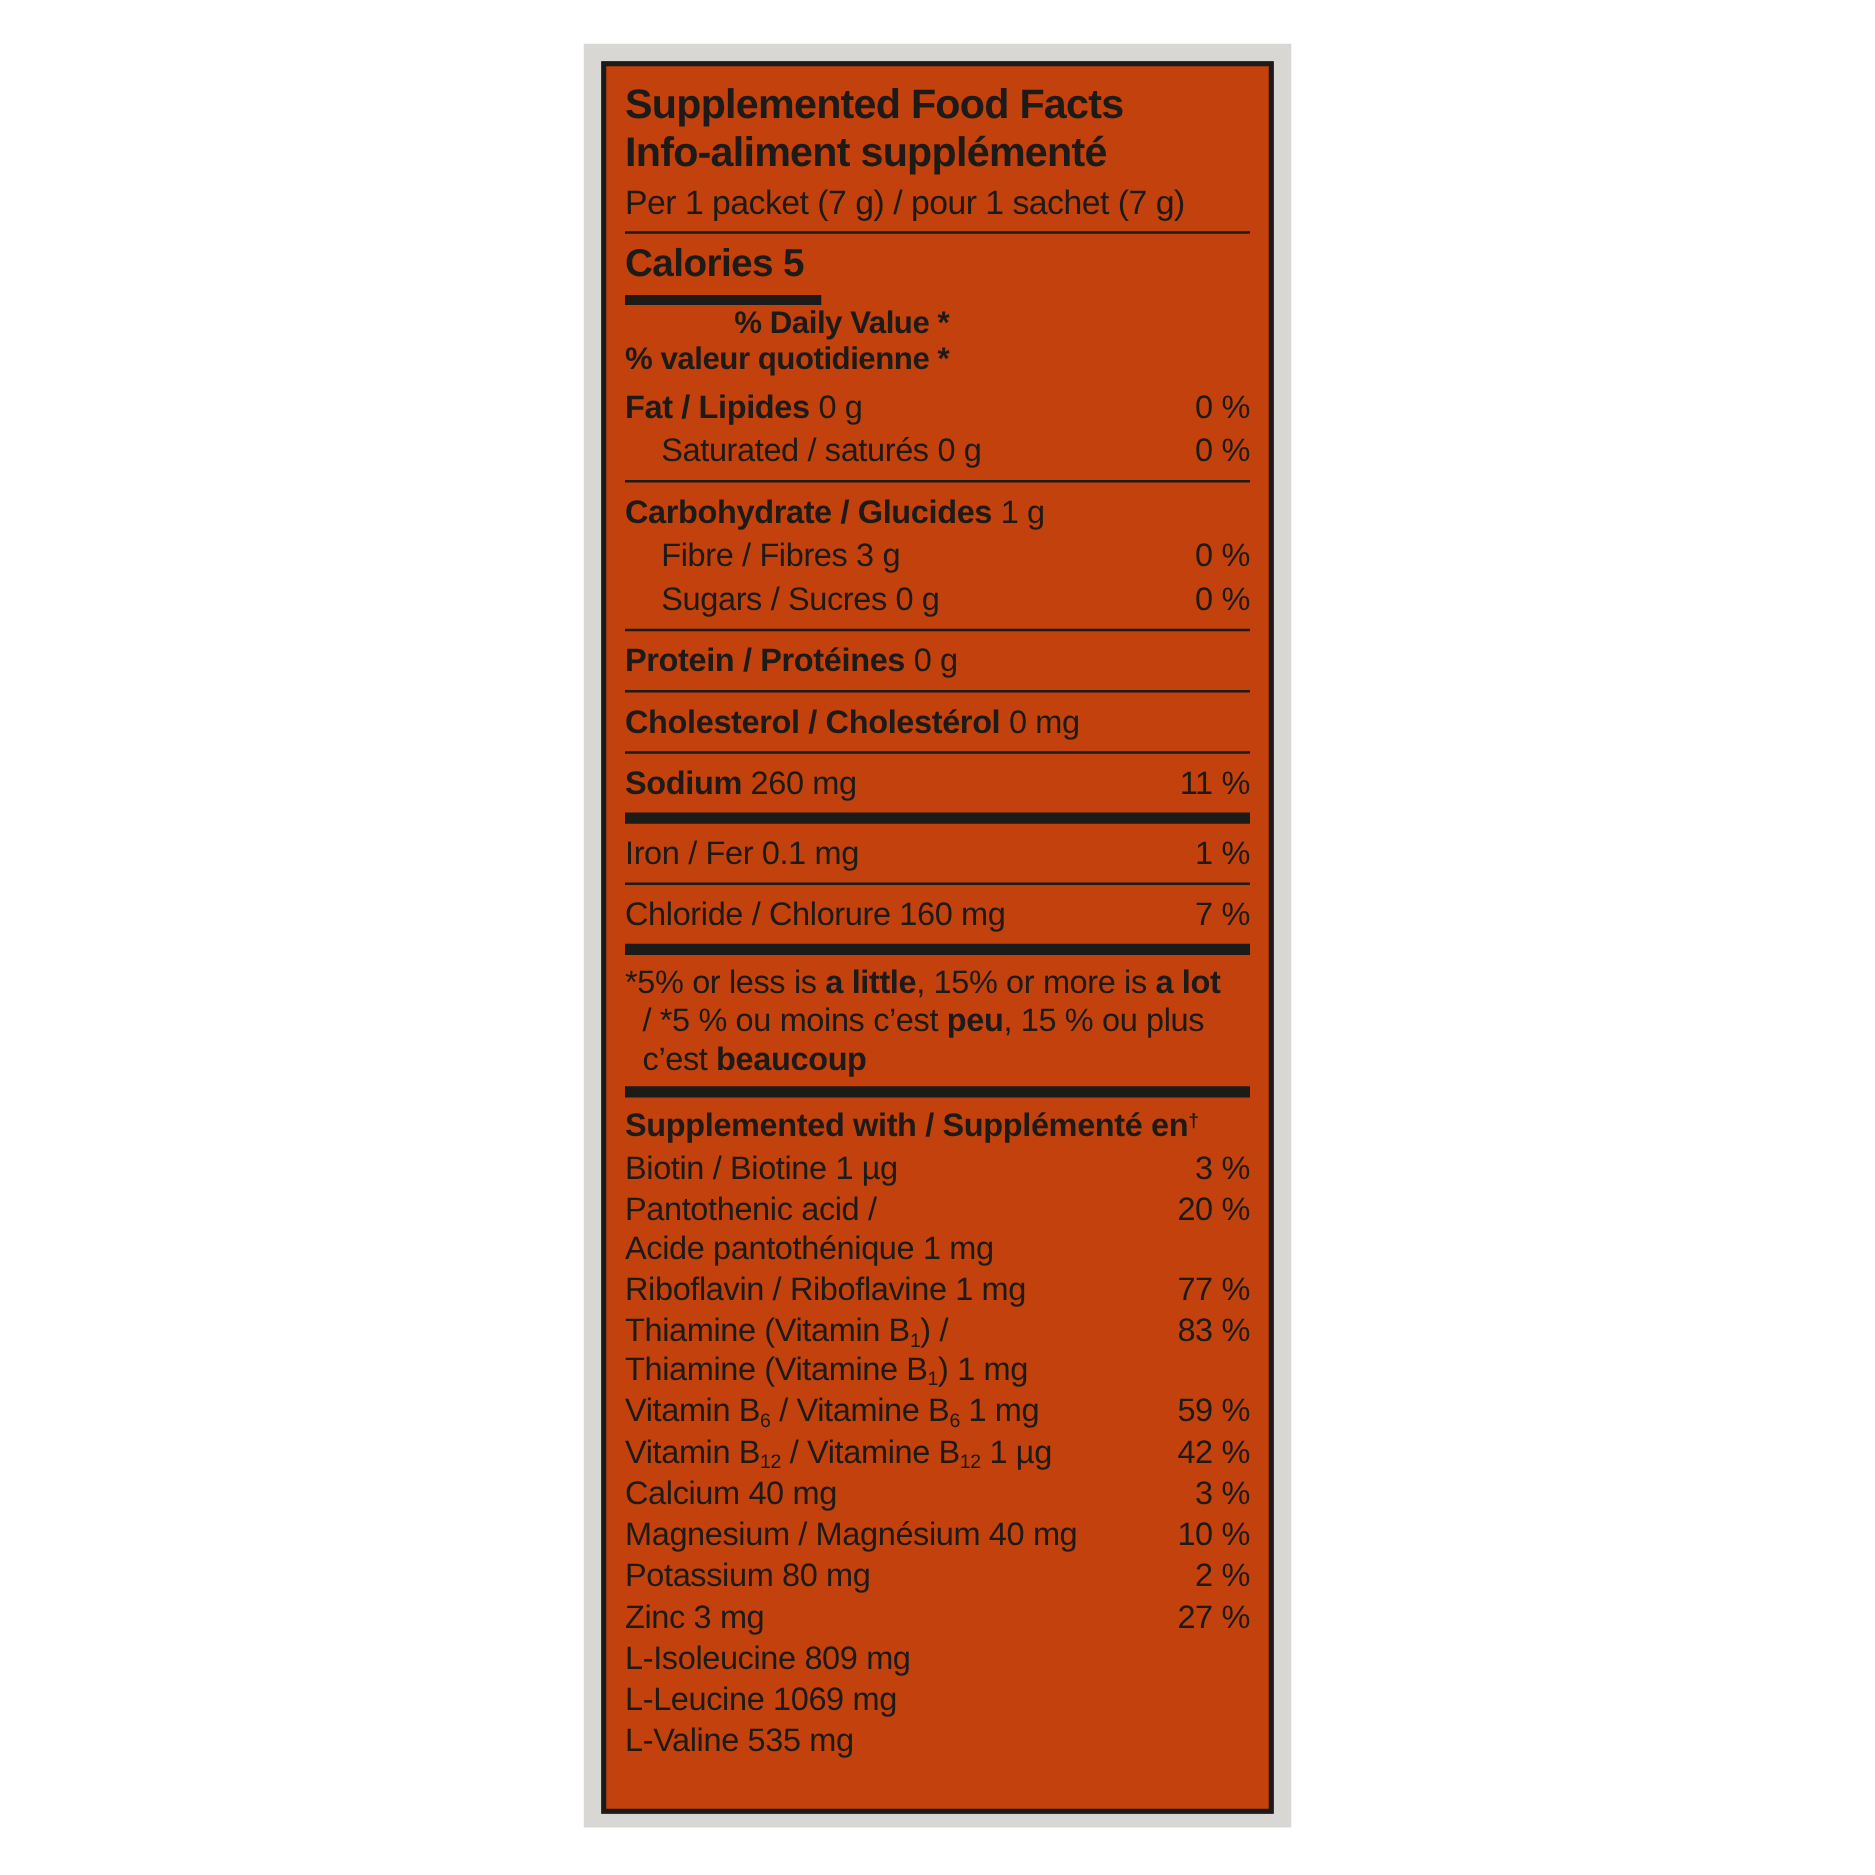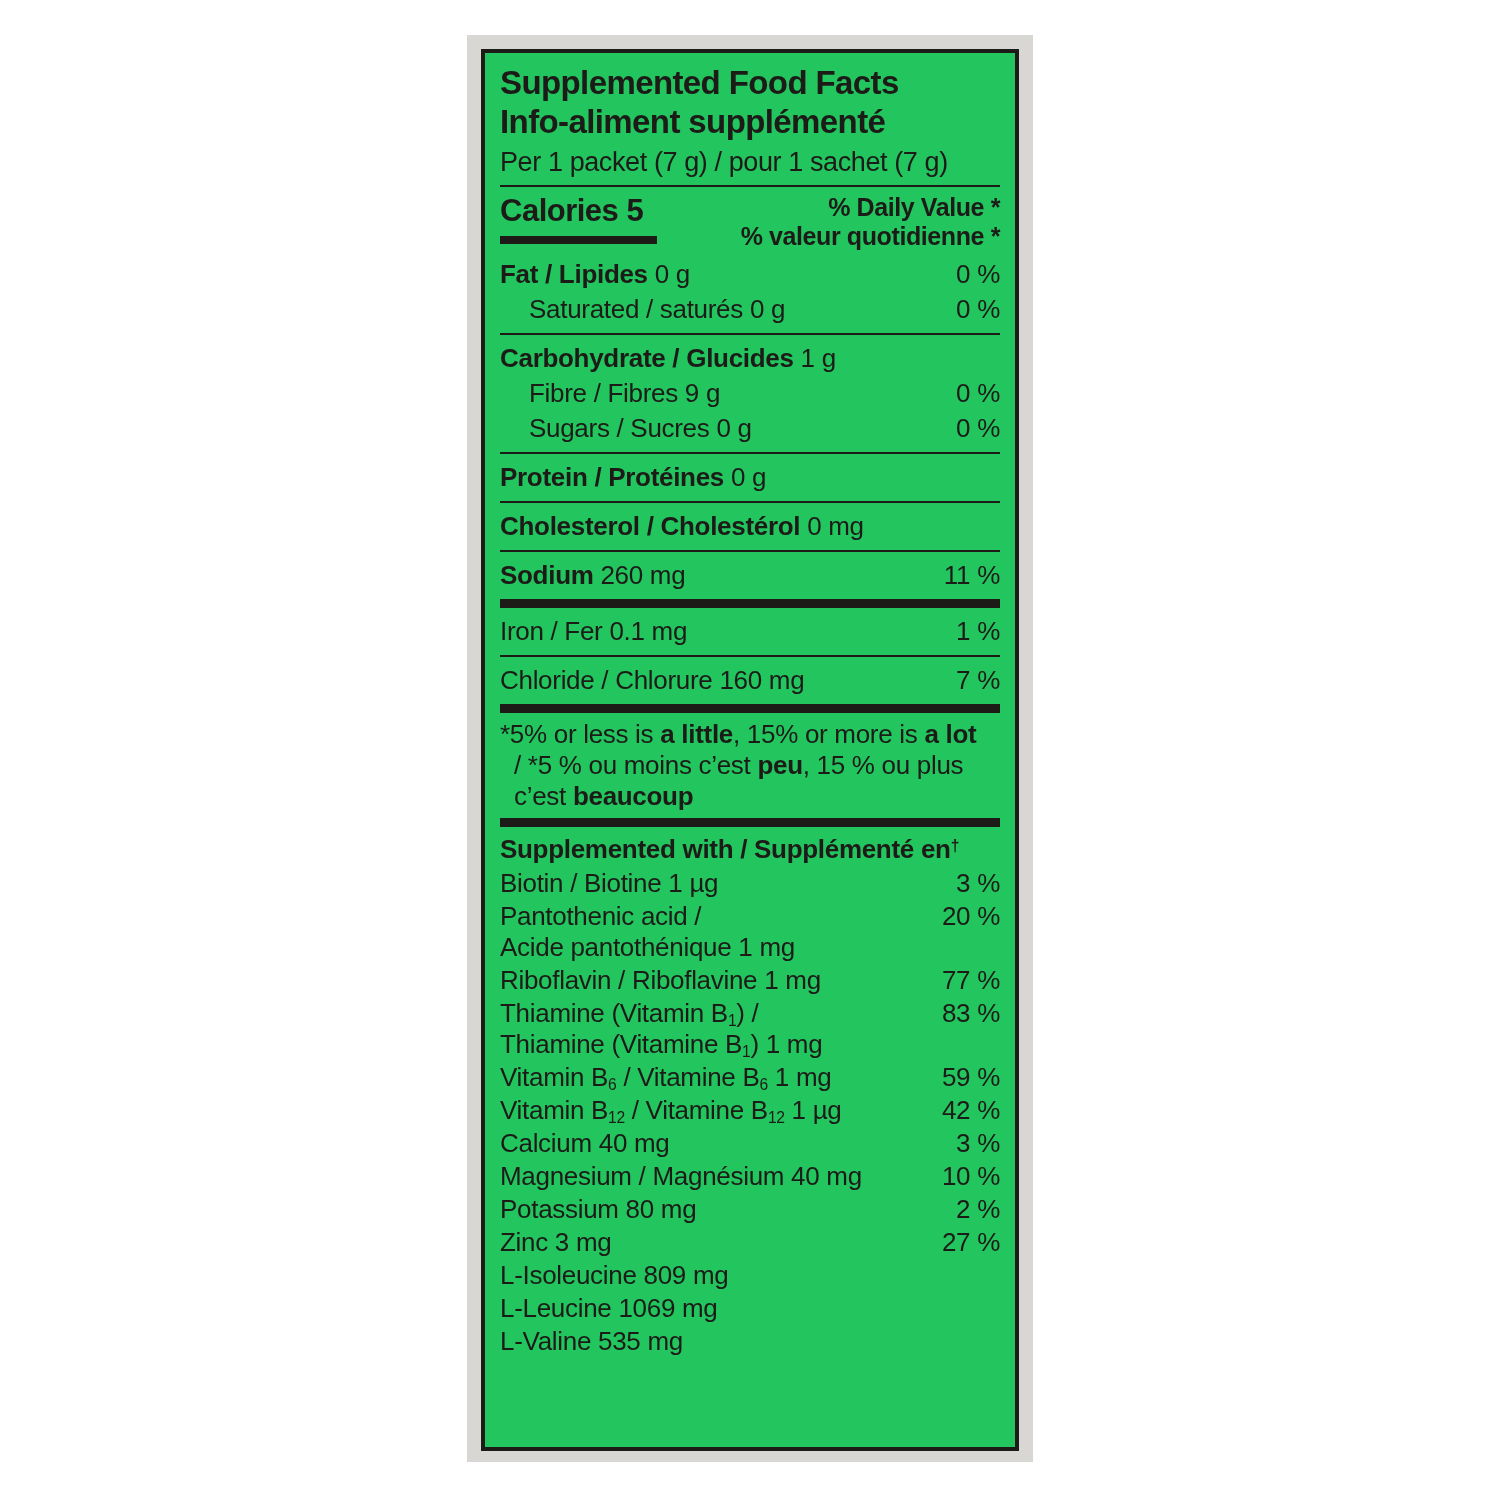--- a/index.html
+++ b/index.html
@@ -14,7 +14,7 @@
   }
   .panel{
     position:absolute;left:14px;top:14px;width:538px;height:1402px;
-    box-sizing:border-box;background:#22c55e;border:4px solid #1d1b18;
+    box-sizing:border-box;background:#c2410c;border:4px solid #1d1b18;
     padding:10px 15px 10px 15px;overflow:hidden;
   }
   .title{font-weight:bold;font-size:33px;line-height:39px;letter-spacing:-0.6px;}

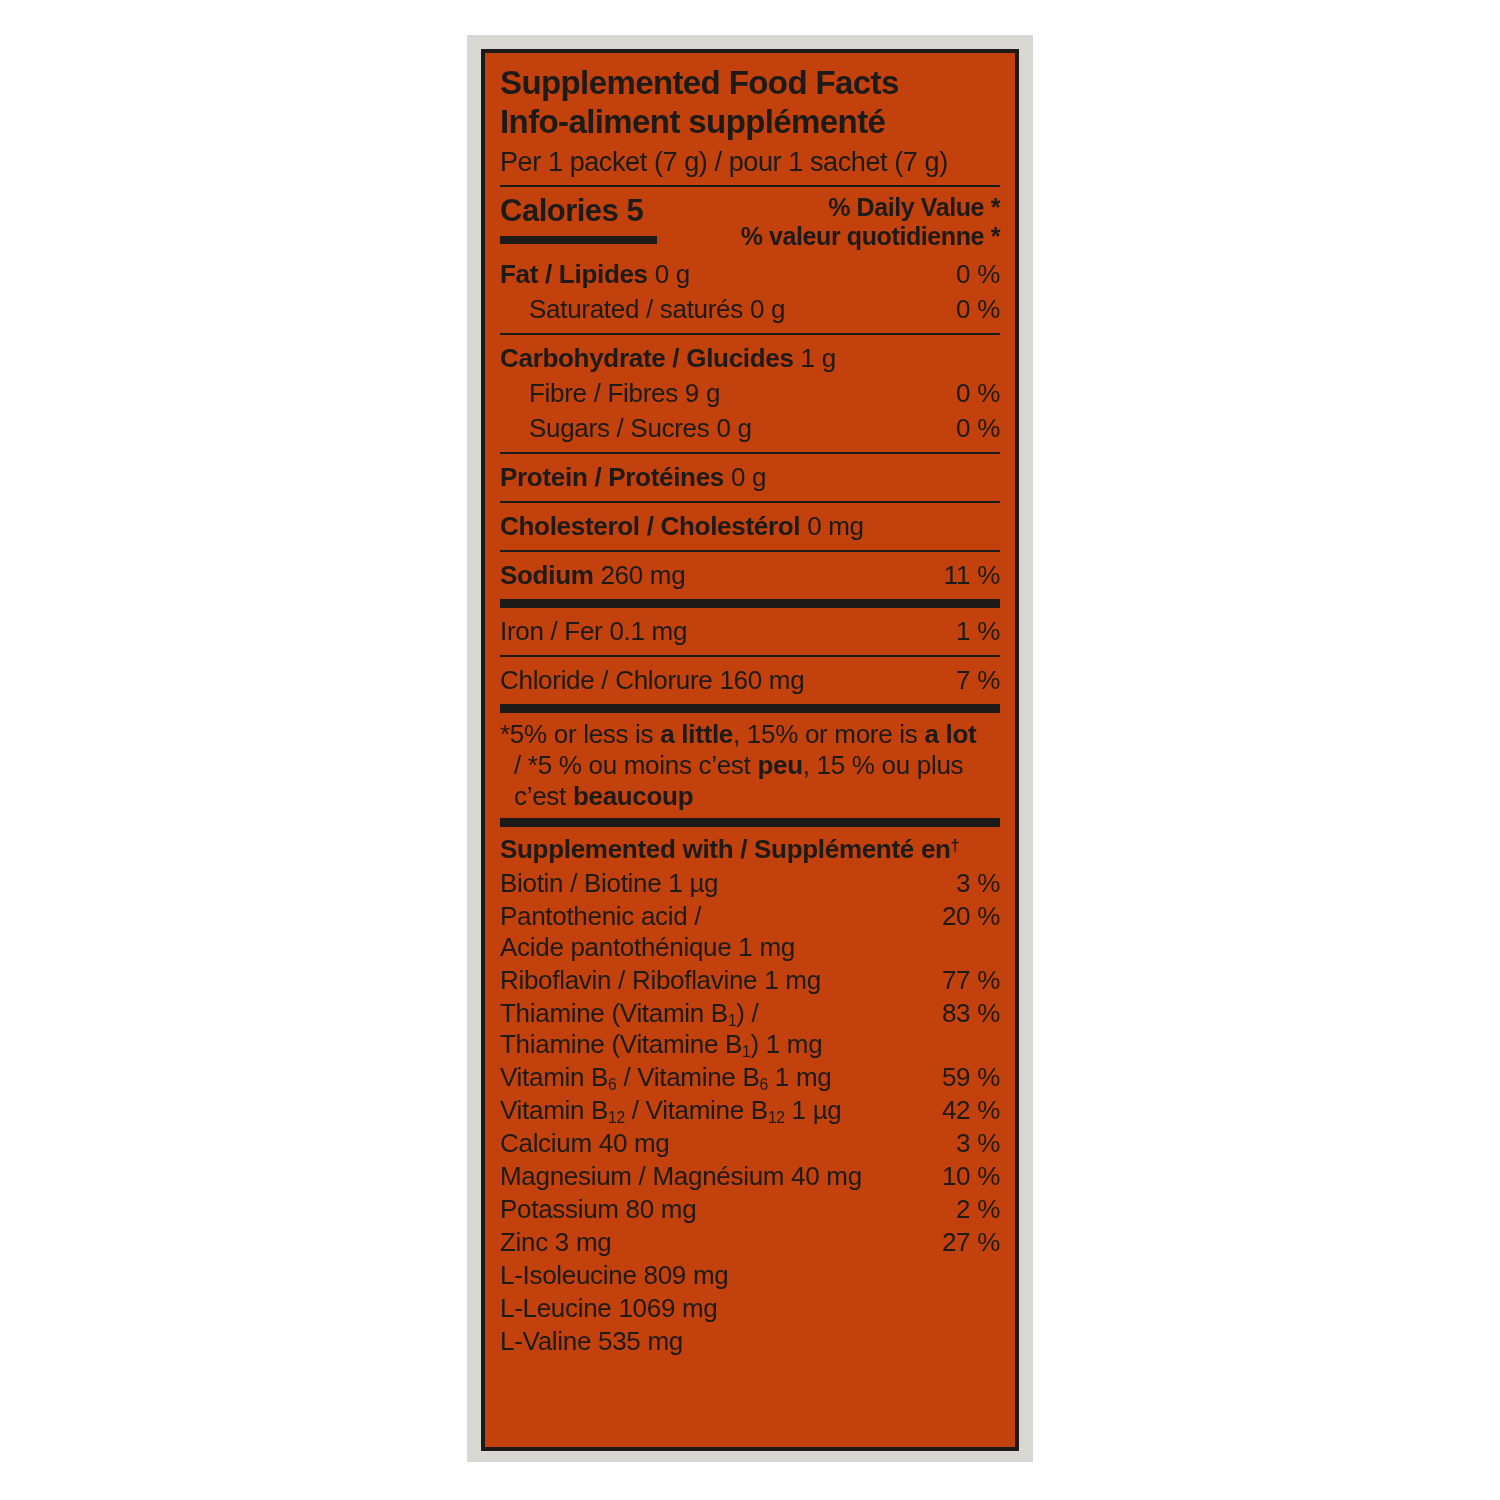--- a/index.html
+++ b/index.html
@@ -21,7 +21,7 @@
   .serving{font-size:27px;line-height:33px;margin-top:5px;letter-spacing:-0.4px;}
   .rule{border:0;border-top:2px solid #1d1b18;margin:6px 0;}
   .rule.thick{border-top-width:9px;}
-  .calories-row{display:flex;justify-content:space-between;align-items:flex-start;margin:5px 0 6px 0;}
+  .calories-row{display:flex;justify-content:space-between;align-items:flex-start;margin:5px 0 6px 0;flex-direction:column;}
   .calories{
     font-size:31px;font-weight:bold;letter-spacing:-0.5px;
     border-bottom:8px solid #1d1b18;padding:0 14px 7px 0;align-self:flex-start;

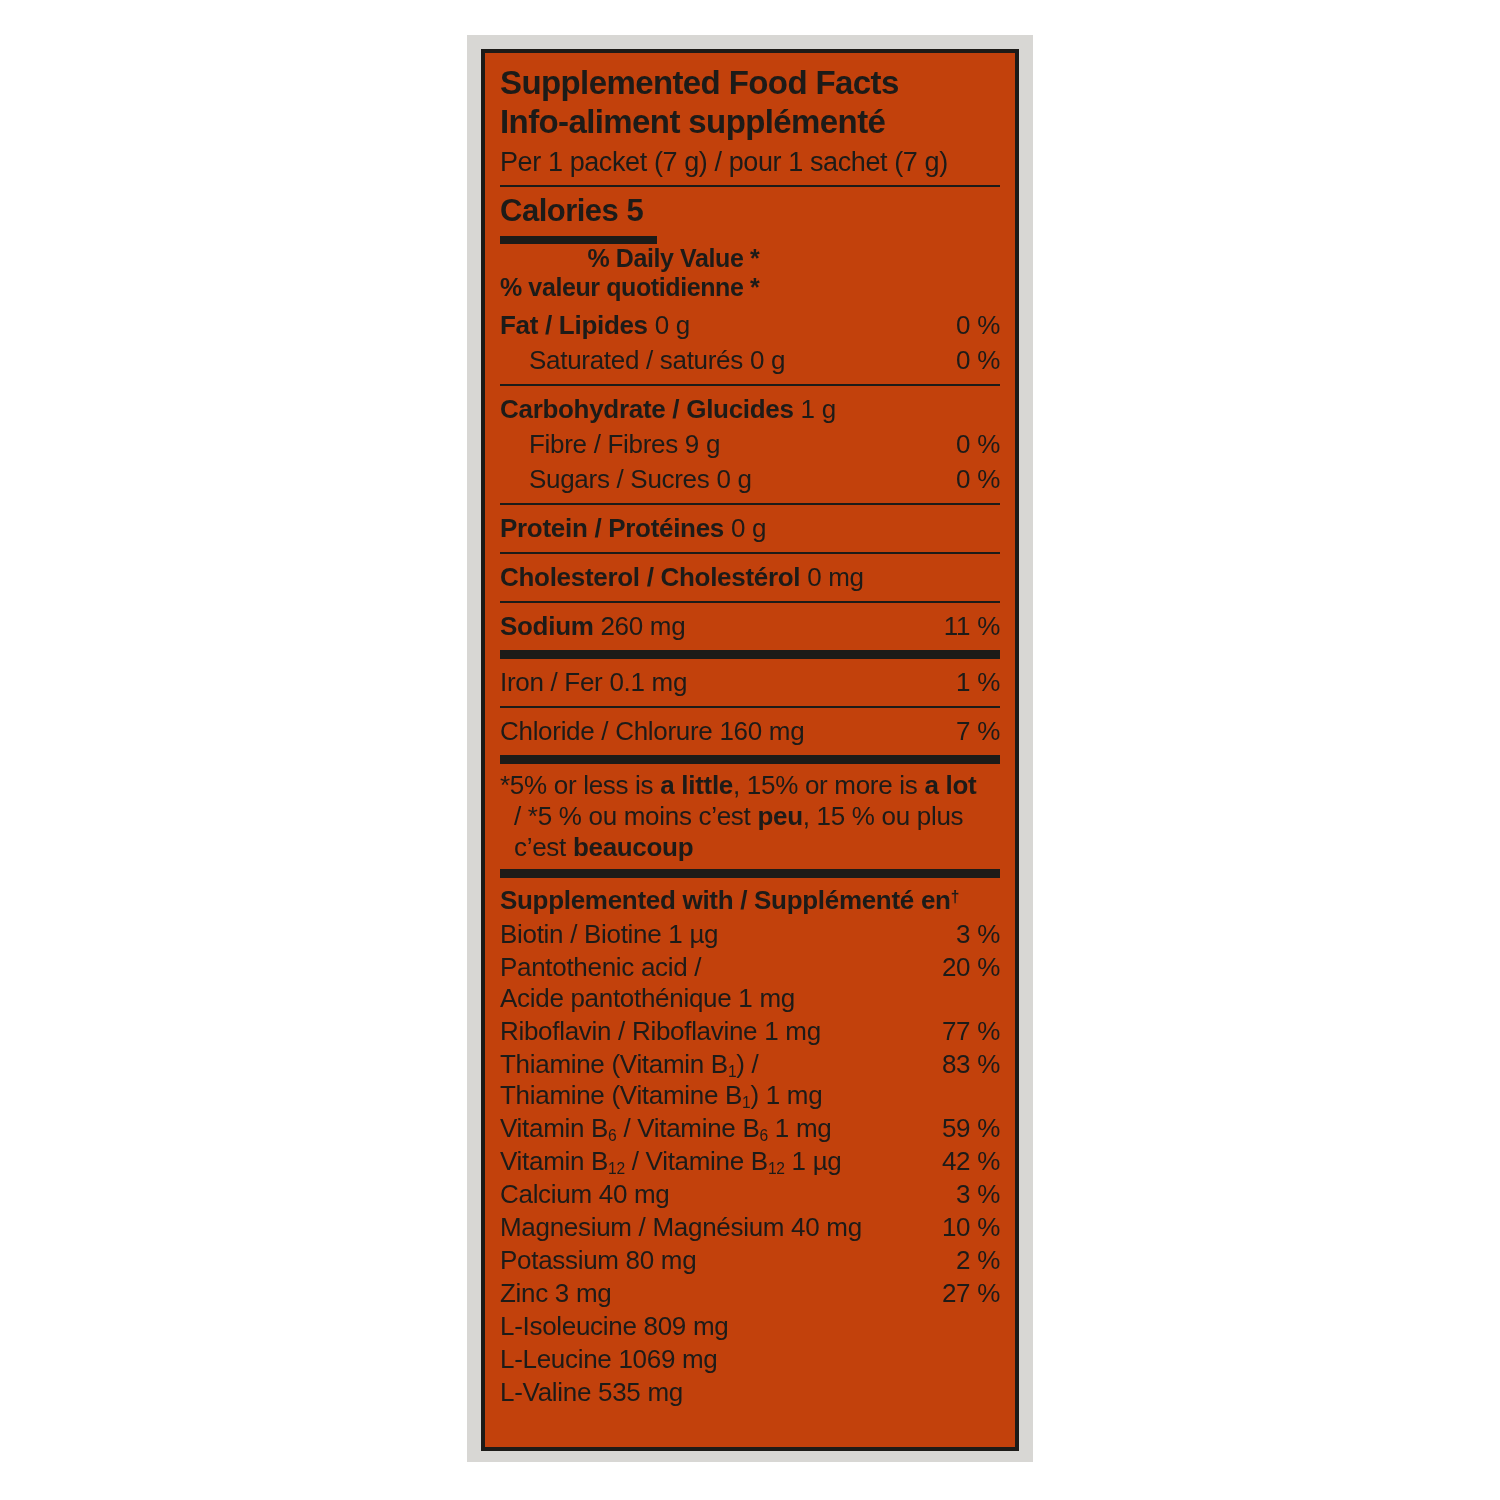--- a/index.html
+++ b/index.html
@@ -84,7 +84,7 @@
         </div>
         <div class="row ind">
           <div class="left">
-            <div class="ln"><span>Fibre / Fibres 9 g</span></div>
+            <div class="ln"><span>Fibre / Fibres 3 g</span></div>
           </div>
           <div class="pct">0 %</div>
         </div>

